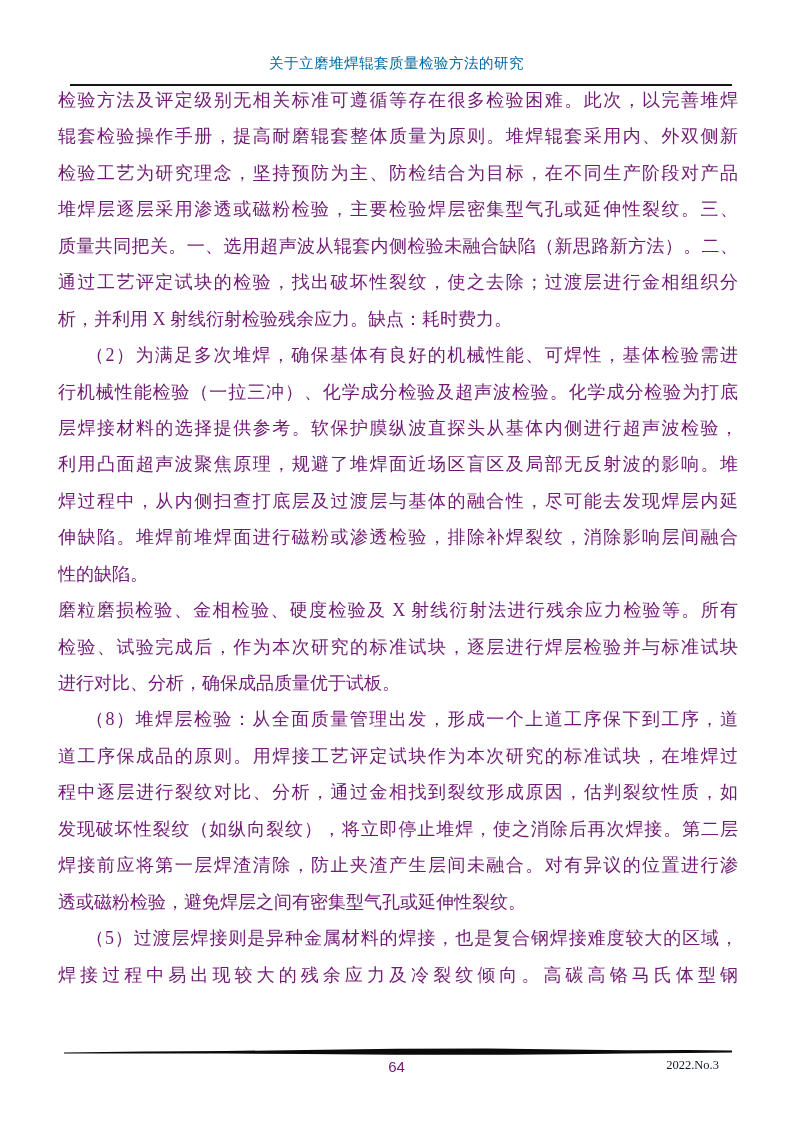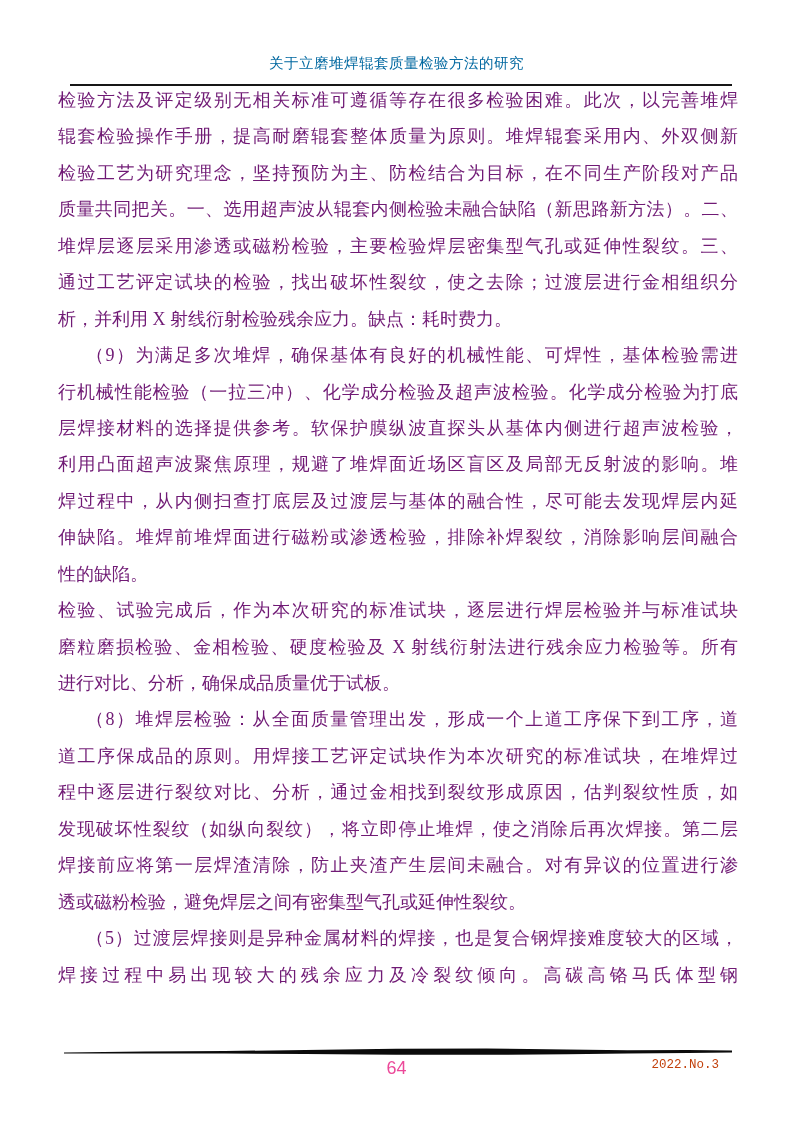--- a/index.html
+++ b/index.html
@@ -99,8 +99,8 @@
       <div class="line">检验方法及评定级别无相关标准可遵循等存在很多检验困难。此次，以完善堆焊</div>
       <div class="line">辊套检验操作手册，提高耐磨辊套整体质量为原则。堆焊辊套采用内、外双侧新</div>
       <div class="line">检验工艺为研究理念，坚持预防为主、防检结合为目标，在不同生产阶段对产品</div>
+      <div class="line">堆焊层逐层采用渗透或磁粉检验，主要检验焊层密集型气孔或延伸性裂纹。三、</div>
       <div class="line">质量共同把关。一、选用超声波从辊套内侧检验未融合缺陷（新思路新方法）。二、</div>
-      <div class="line">堆焊层逐层采用渗透或磁粉检验，主要检验焊层密集型气孔或延伸性裂纹。三、</div>
       <div class="line">通过工艺评定试块的检验，找出破坏性裂纹，使之去除；过渡层进行金相组织分</div>
       <div class="line end">析，并利用 X 射线衍射检验残余应力。缺点：耗时费力。</div>
       <div class="line indent">（9）为满足多次堆焊，确保基体有良好的机械性能、可焊性，基体检验需进</div>

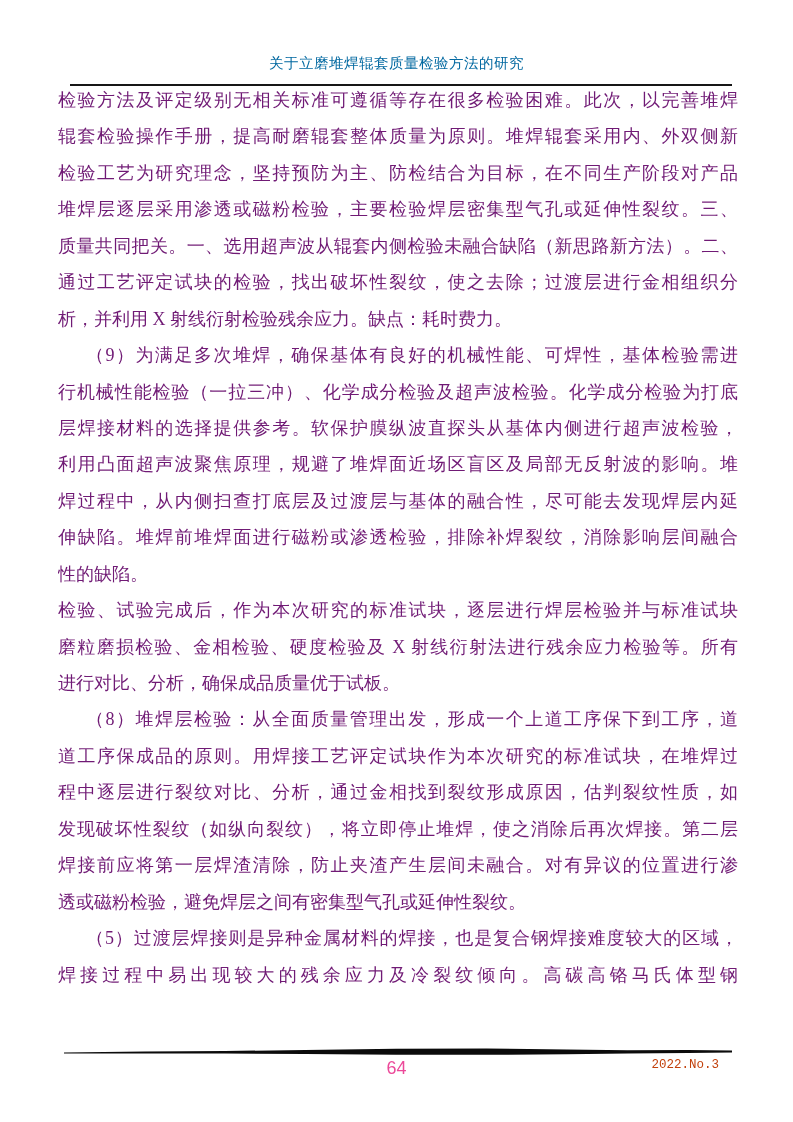--- a/index.html
+++ b/index.html
@@ -103,7 +103,7 @@
       <div class="line">质量共同把关。一、选用超声波从辊套内侧检验未融合缺陷（新思路新方法）。二、</div>
       <div class="line">通过工艺评定试块的检验，找出破坏性裂纹，使之去除；过渡层进行金相组织分</div>
       <div class="line end">析，并利用 X 射线衍射检验残余应力。缺点：耗时费力。</div>
-      <div class="line indent">（9）为满足多次堆焊，确保基体有良好的机械性能、可焊性，基体检验需进</div>
+      <div class="line indent">（2）为满足多次堆焊，确保基体有良好的机械性能、可焊性，基体检验需进</div>
       <div class="line">行机械性能检验（一拉三冲）、化学成分检验及超声波检验。化学成分检验为打底</div>
       <div class="line">层焊接材料的选择提供参考。软保护膜纵波直探头从基体内侧进行超声波检验，</div>
       <div class="line">利用凸面超声波聚焦原理，规避了堆焊面近场区盲区及局部无反射波的影响。堆</div>

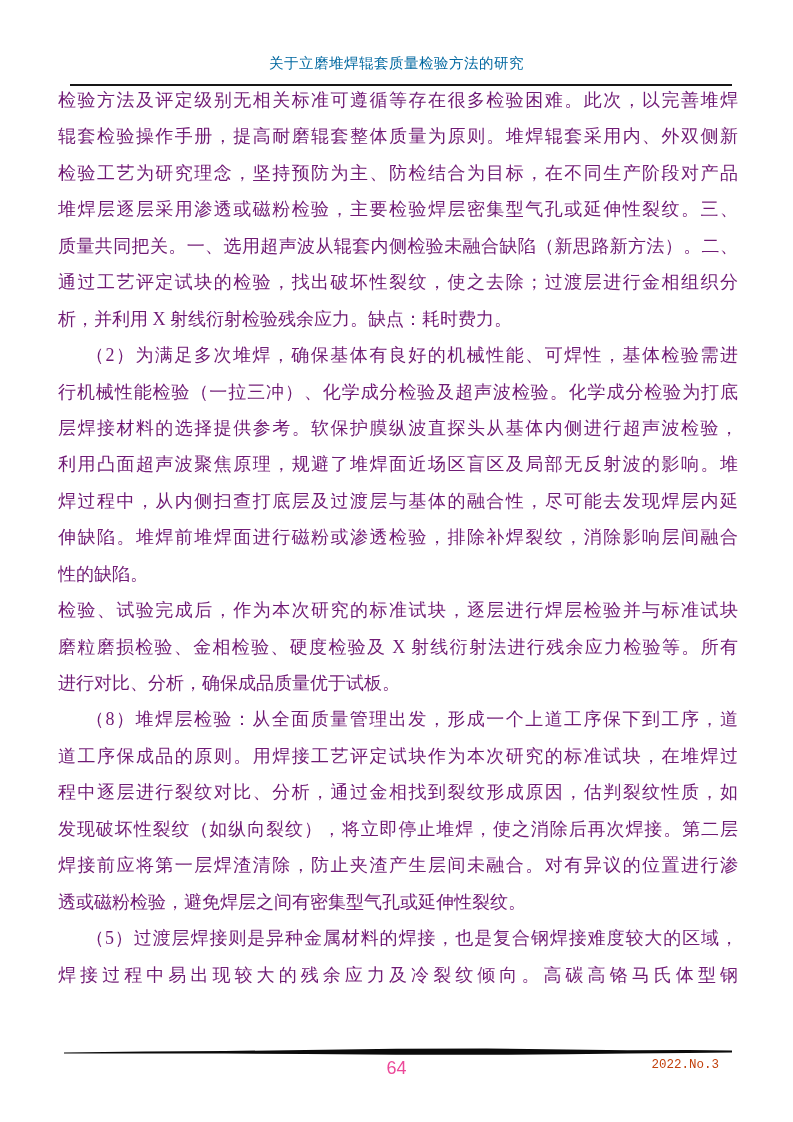--- a/index.html
+++ b/index.html
@@ -110,8 +110,8 @@
       <div class="line">焊过程中，从内侧扫查打底层及过渡层与基体的融合性，尽可能去发现焊层内延</div>
       <div class="line">伸缺陷。堆焊前堆焊面进行磁粉或渗透检验，排除补焊裂纹，消除影响层间融合</div>
       <div class="line end">性的缺陷。</div>
+      <div class="line">磨粒磨损检验、金相检验、硬度检验及 X 射线衍射法进行残余应力检验等。所有</div>
       <div class="line">检验、试验完成后，作为本次研究的标准试块，逐层进行焊层检验并与标准试块</div>
-      <div class="line">磨粒磨损检验、金相检验、硬度检验及 X 射线衍射法进行残余应力检验等。所有</div>
       <div class="line end">进行对比、分析，确保成品质量优于试板。</div>
       <div class="line indent">（8）堆焊层检验：从全面质量管理出发，形成一个上道工序保下到工序，道</div>
       <div class="line">道工序保成品的原则。用焊接工艺评定试块作为本次研究的标准试块，在堆焊过</div>

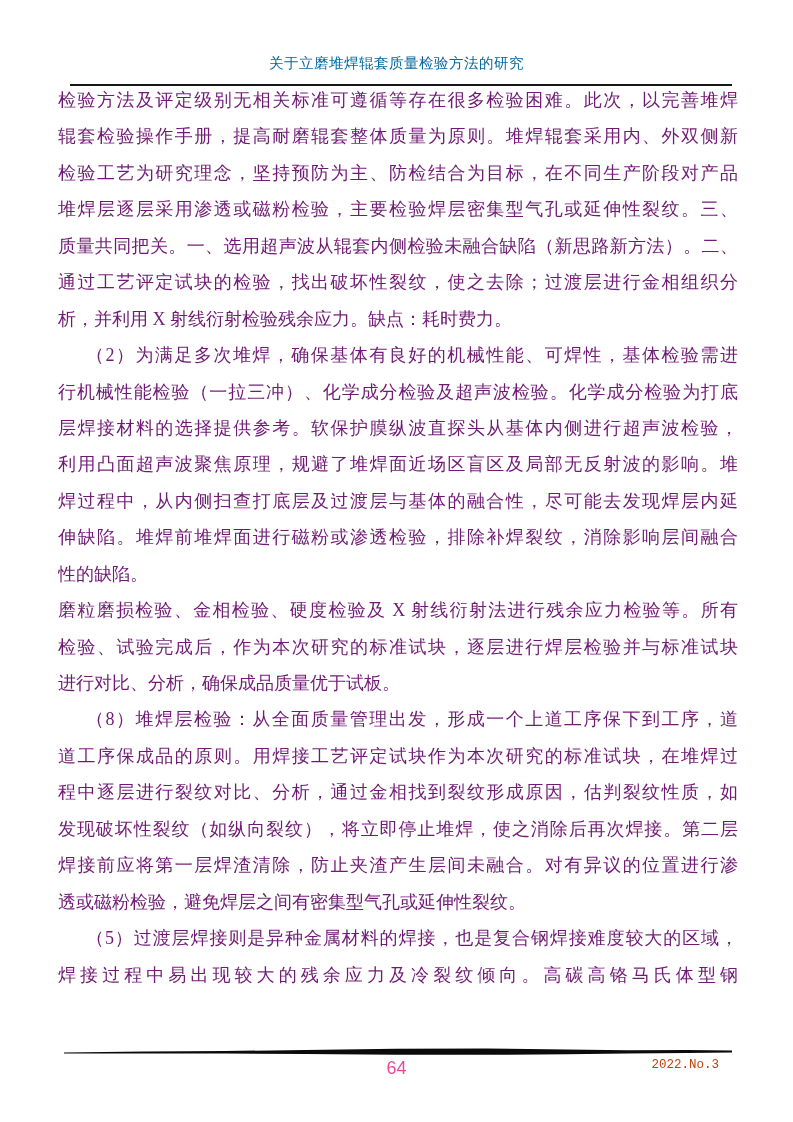--- a/index.html
+++ b/index.html
@@ -74,8 +74,8 @@
     width: 100%;
     text-align: center;
     font-family: "Liberation Sans", "DejaVu Sans", sans-serif;
-    font-size: 18px;
-    color: #ec4899;
+    font-size: 15px;
+    color: #701a75;
   }
   .journal-issue {
     position: absolute;

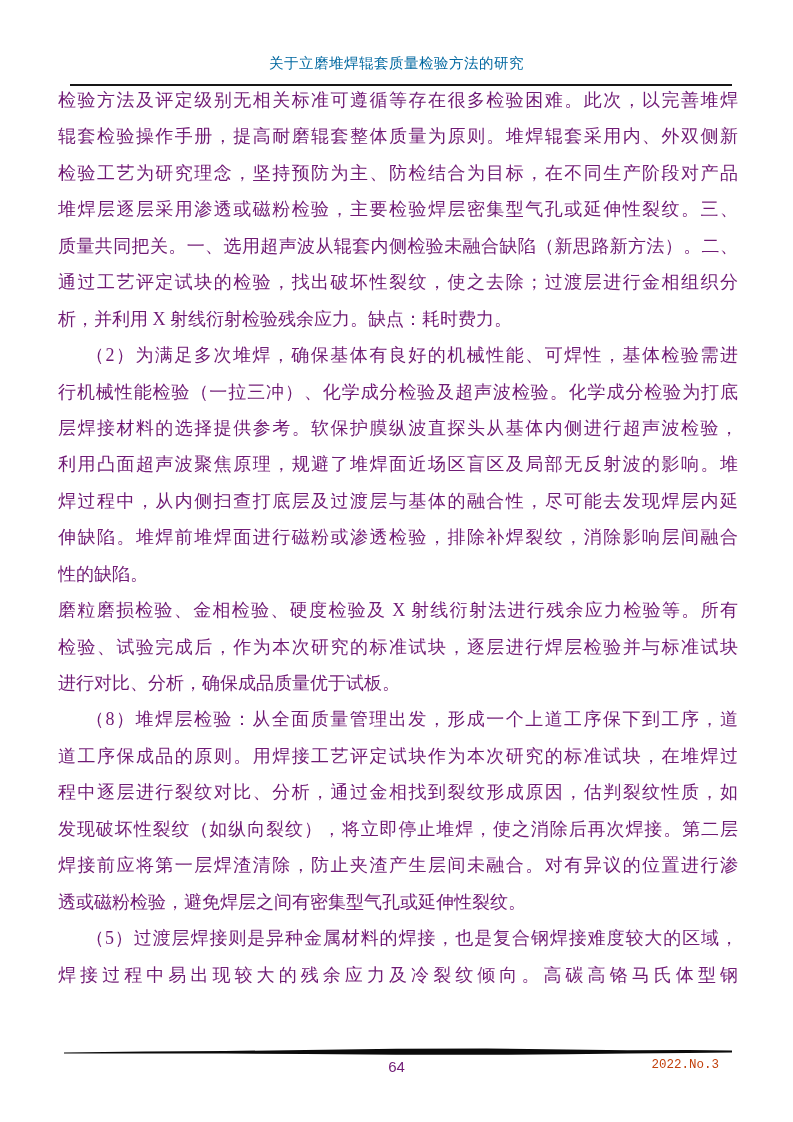--- a/index.html
+++ b/index.html
@@ -81,9 +81,9 @@
     position: absolute;
     top: 1058px;
     right: 74px;
-    font-family: Liberation Mono, monospace;
+    font-family: Liberation Serif, serif;
     font-size: 12.5px;
-    color: #c2410c;
+    color: #0f172a;
   }
 </style>
 </head>

